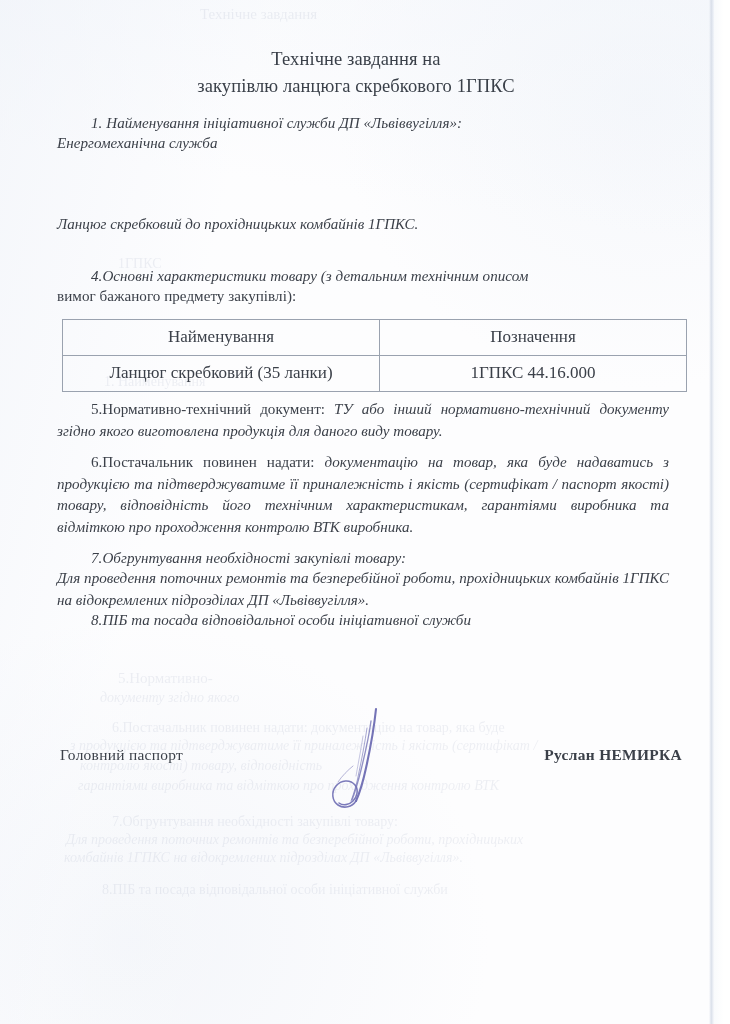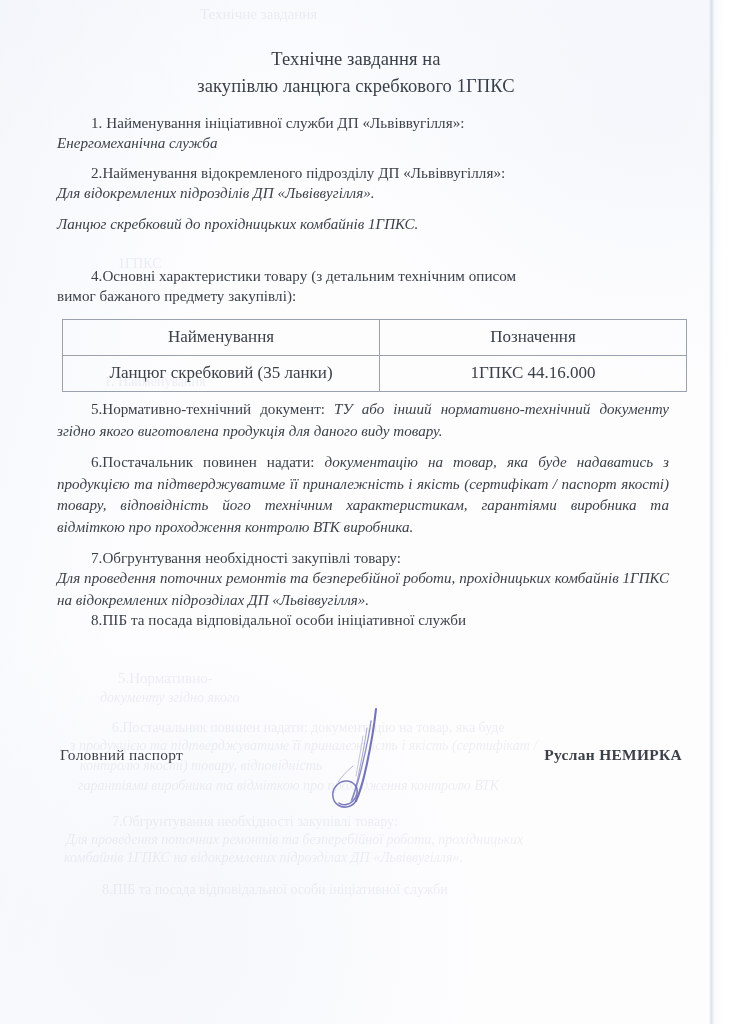--- a/index.html
+++ b/index.html
@@ -94,7 +94,7 @@
     line-height: 1.355;
     letter-spacing: 0.04px;
   }
-  .ln.ind { text-indent: 34px; }
+  .ln.ind { text-indent: 34px; font-style: italic; }
   .ln.it {
     font-style: italic;
     letter-spacing: 0.02px;

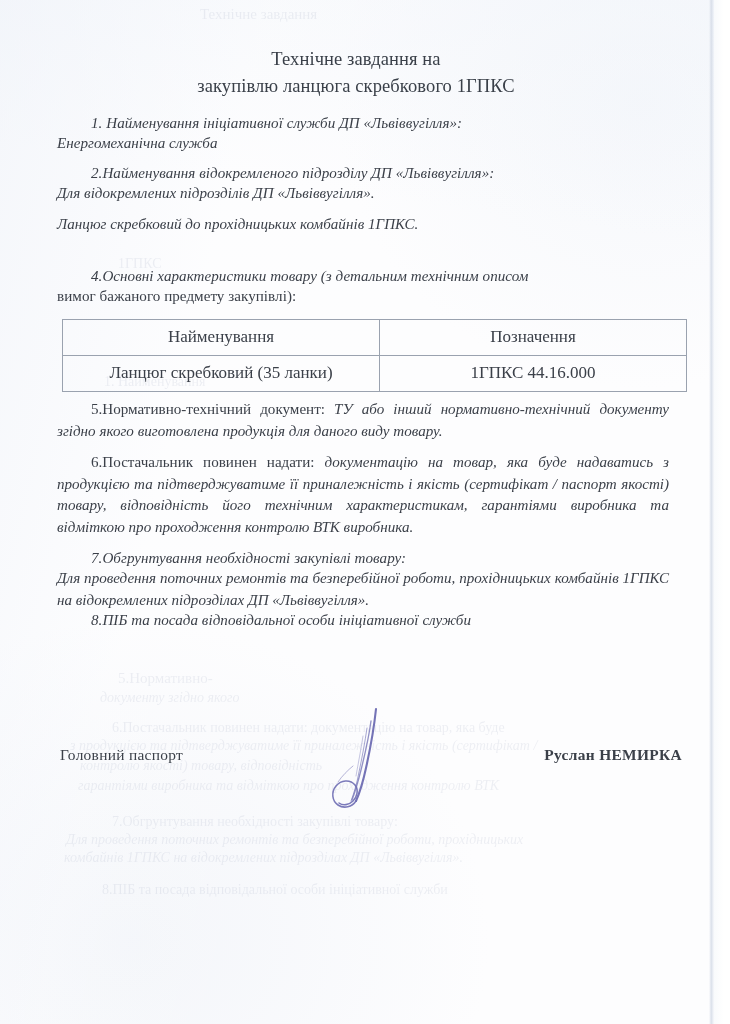--- a/index.html
+++ b/index.html
@@ -203,10 +203,6 @@
       <div class="ln it">Енергомеханічна служба</div>
     </div>
 
-    <div class="block" id="b2">
-      <div class="ln ind">2.Найменування відокремленого підрозділу ДП «Львіввугілля»:</div>
-      <div class="ln it">Для  відокремлених підрозділів  ДП «Львіввугілля».</div>
-    </div>
 
     <div class="block" id="b3">
       <div class="ln it">Ланцюг скребковий  до прохідницьких комбайнів 1ГПКС.</div>

